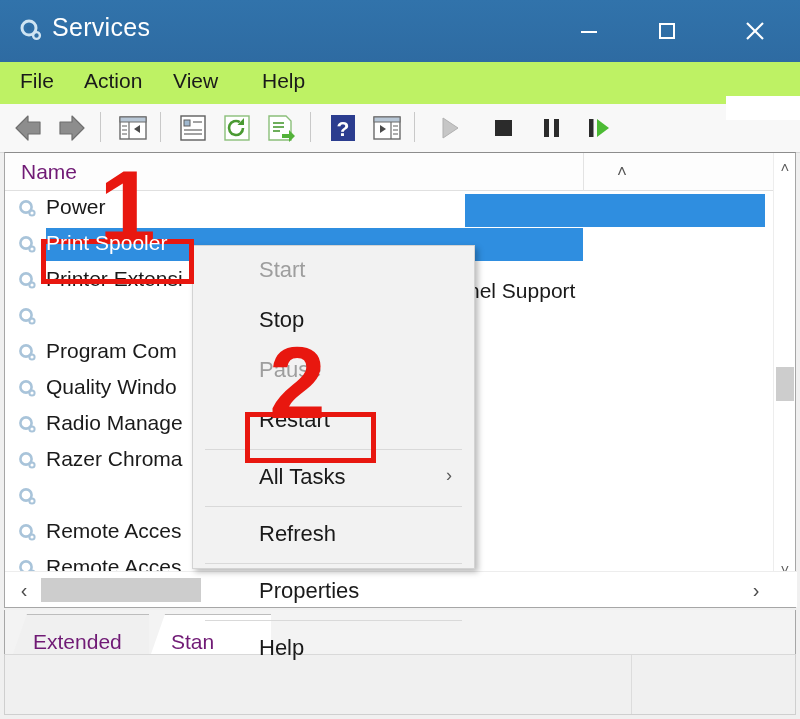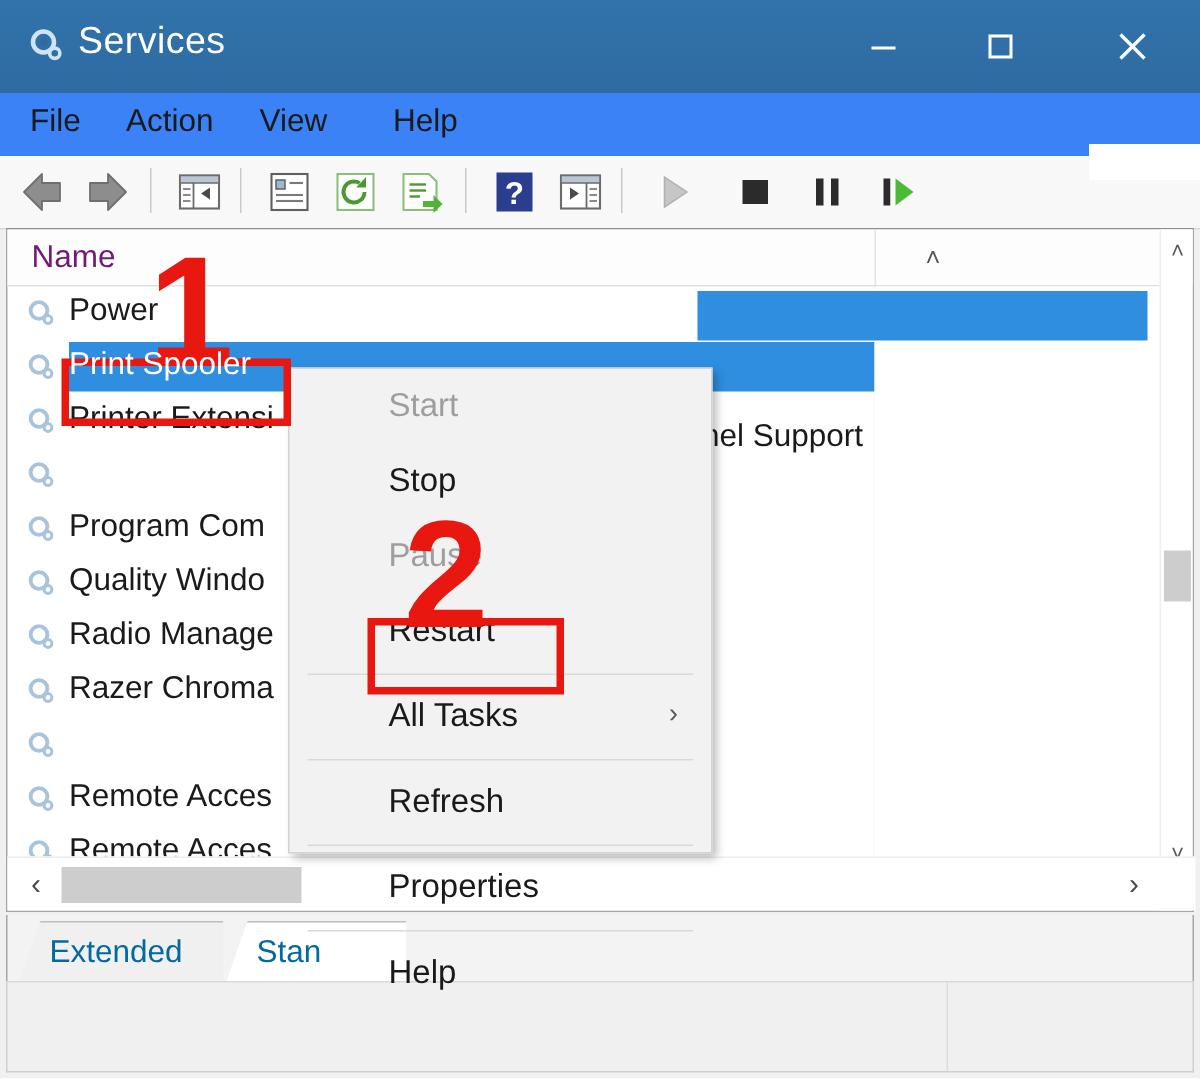--- a/index.html
+++ b/index.html
@@ -37,7 +37,7 @@
   
   .menubar{
     position:absolute;left:0;top:62px;width:800px;height:42px;
-    background:#3b82f6;border-bottom:1px solid #e2e2e2;
+    background:#bef264;border-bottom:1px solid #e2e2e2;
   }
   .menubar .mi{
     position:absolute;top:7px;font-size:21px;color:#1a1a1a;white-space:nowrap;

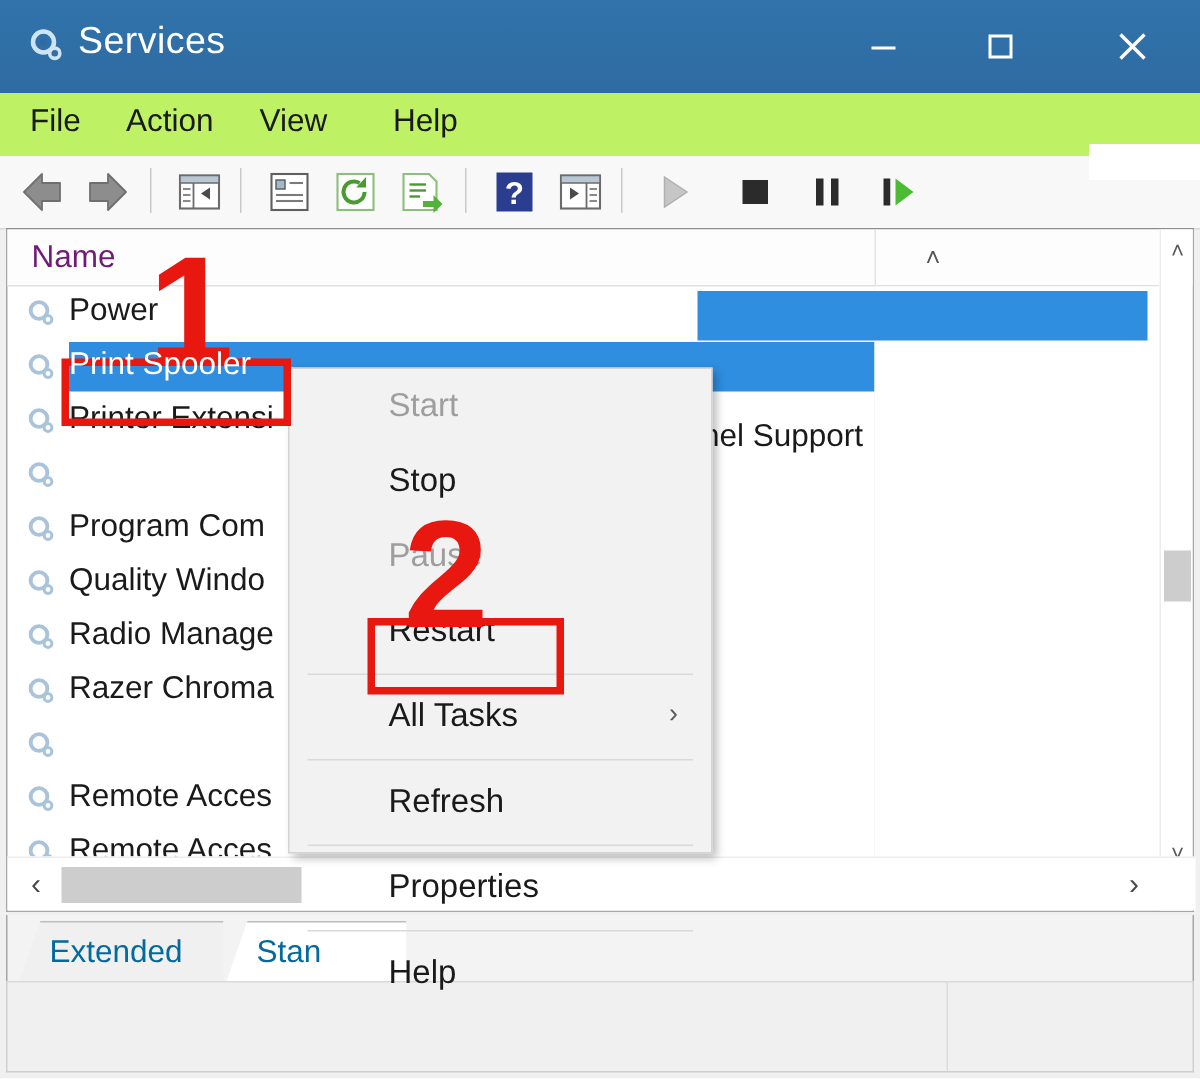--- a/index.html
+++ b/index.html
@@ -151,8 +151,8 @@
   }
   .tab{
     position:absolute;top:4px;height:40px;
-    font-size:21px;color:#0369a1;
-    display:flex;align-items:center;
+    font-size:21px;color:#701a75;
+    display:flex;align-items:flex-end;
     padding:0 14px 0 20px;
     background:#ffffff;
     border-top:1px solid #bdbdbd;

